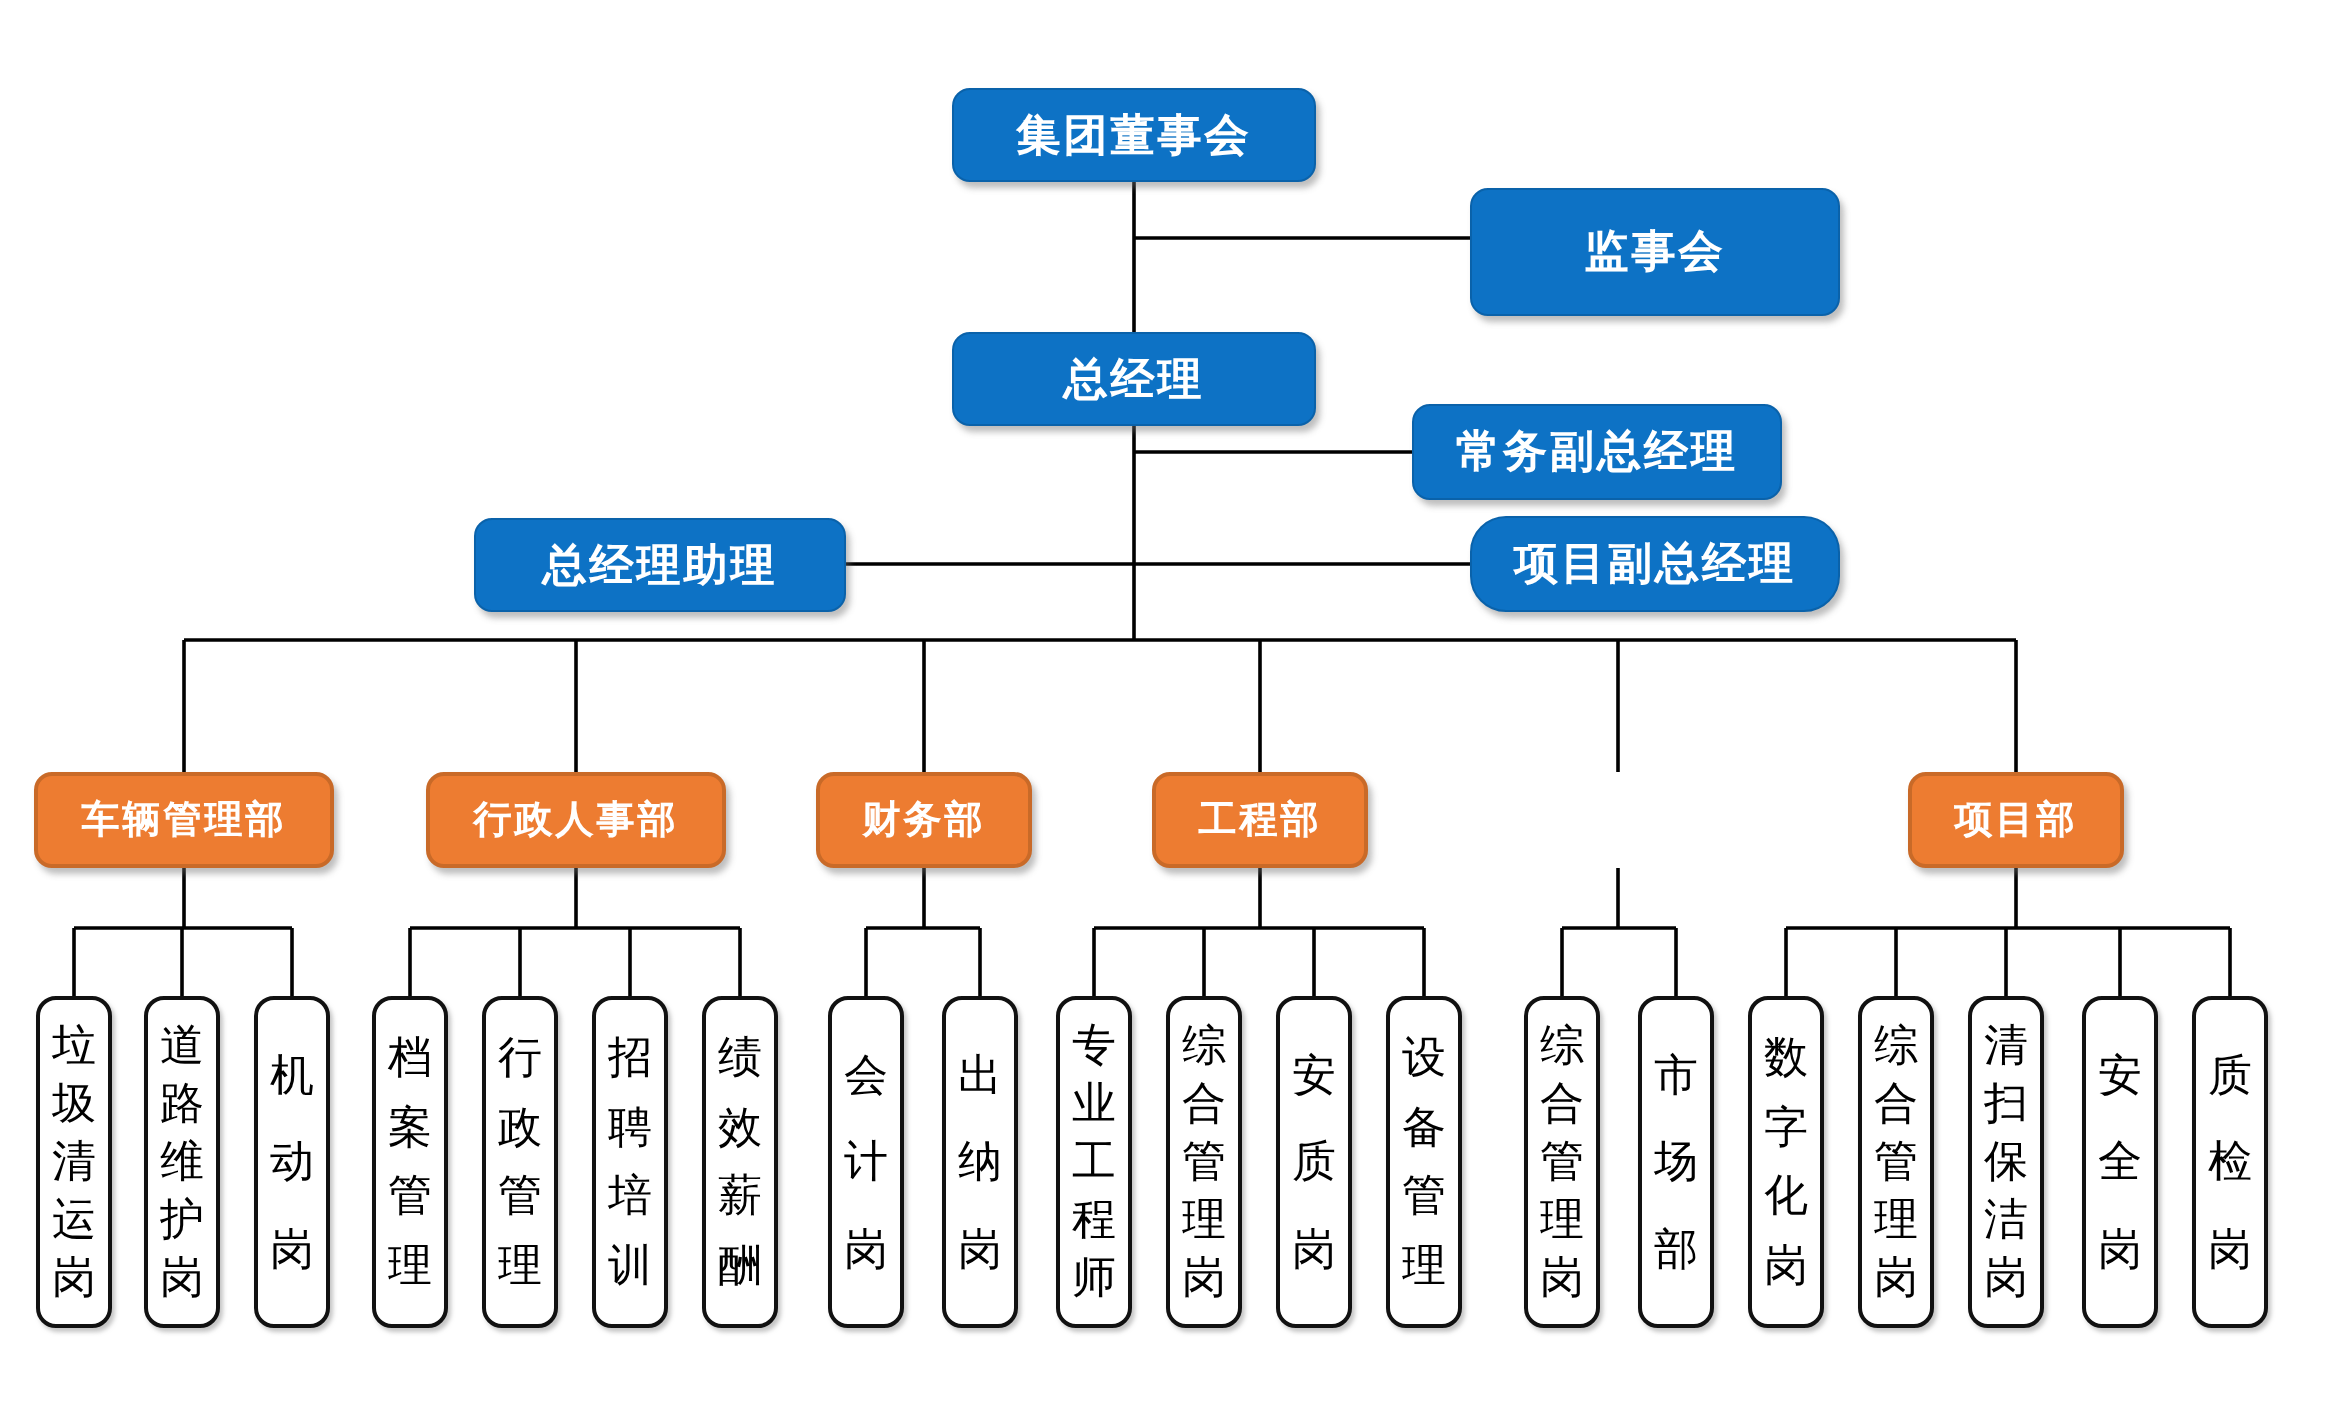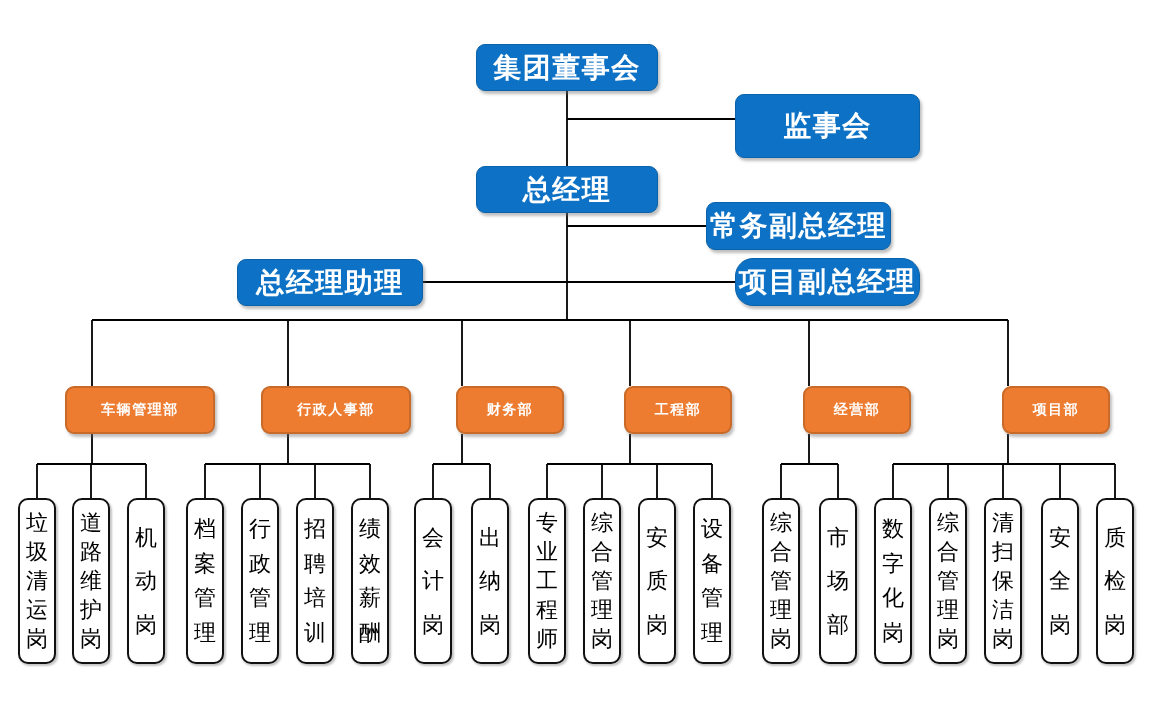--- a/index.html
+++ b/index.html
@@ -14,7 +14,7 @@
   }
   .exec{
     background:#0d72c5;color:#ffffff;border:1px solid #0a62aa;border-radius:9px;
-    font-size:28px;font-weight:600;letter-spacing:1.5px;
+    font-size:22px;font-weight:600;letter-spacing:1.5px;
     box-shadow:2px 3px 3px rgba(110,110,110,.45);
   }
   .dept{

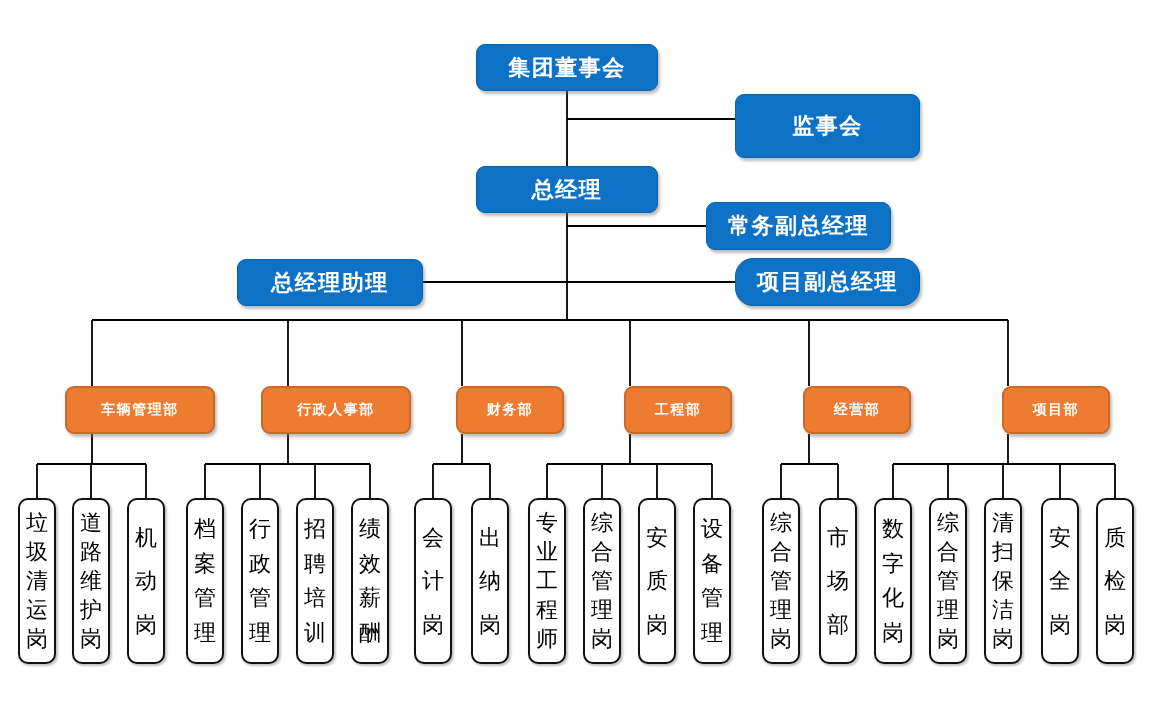--- a/index.html
+++ b/index.html
@@ -19,9 +19,8 @@
   }
   .dept{
     background:#ed7c31;color:#ffffff;border:2px solid #c96a28;border-radius:9px;
-    top:386px;height:48px;font-size:14px;font-weight:600;letter-spacing:1.5px;
+    top:386px;height:48px;font-size:19px;font-weight:600;letter-spacing:1.5px;
     box-shadow:2px 3px 3px rgba(110,110,110,.45);
-    margin-left:48px;
   }
   .pos{
     background:#ffffff;border:2.5px solid #111111;border-radius:10px;

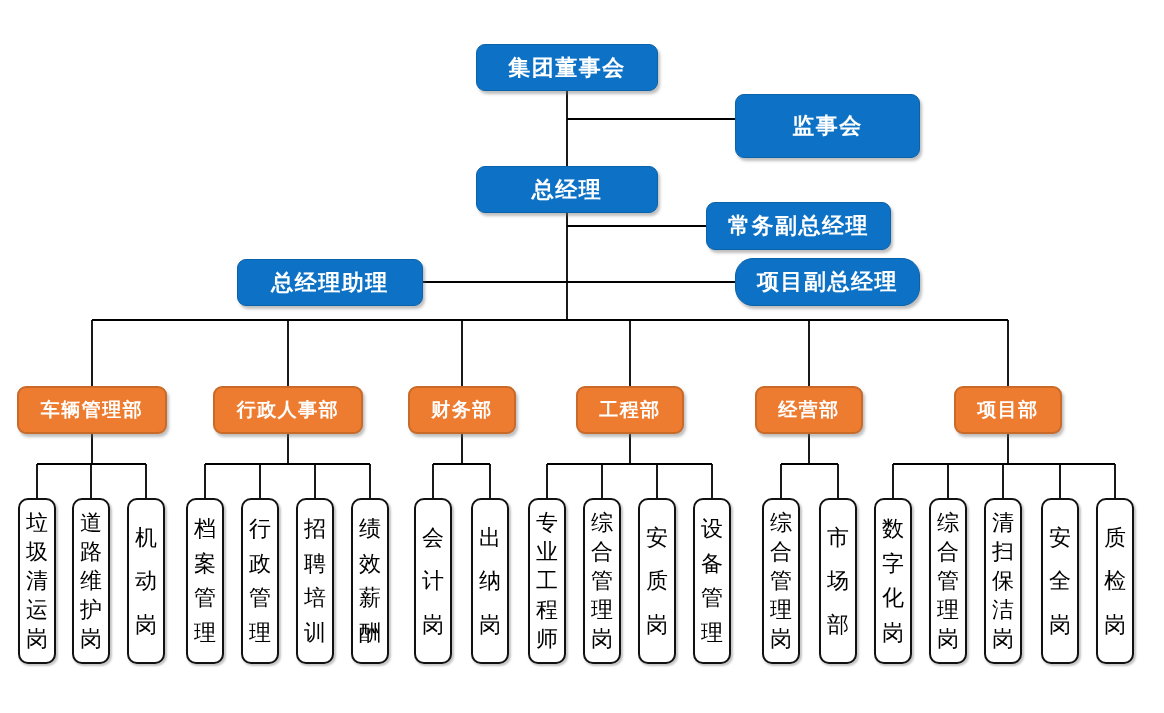--- a/index.html
+++ b/index.html
@@ -98,7 +98,6 @@
   <div class="node dept" style="left: 213px; width: 150px;">行政人事部</div>
   <div class="node dept" style="left: 576px; width: 108px;">工程部</div>
   <div class="node dept" style="left: 408px; width: 108px;">财务部</div>
-  <div class="node dept" style="left: 755px; width: 108px;">经营部</div>
   <div class="node dept" style="left: 954px; width: 108px;">项目部</div>
 
   <div class="node pos" style="left: 18px;">

